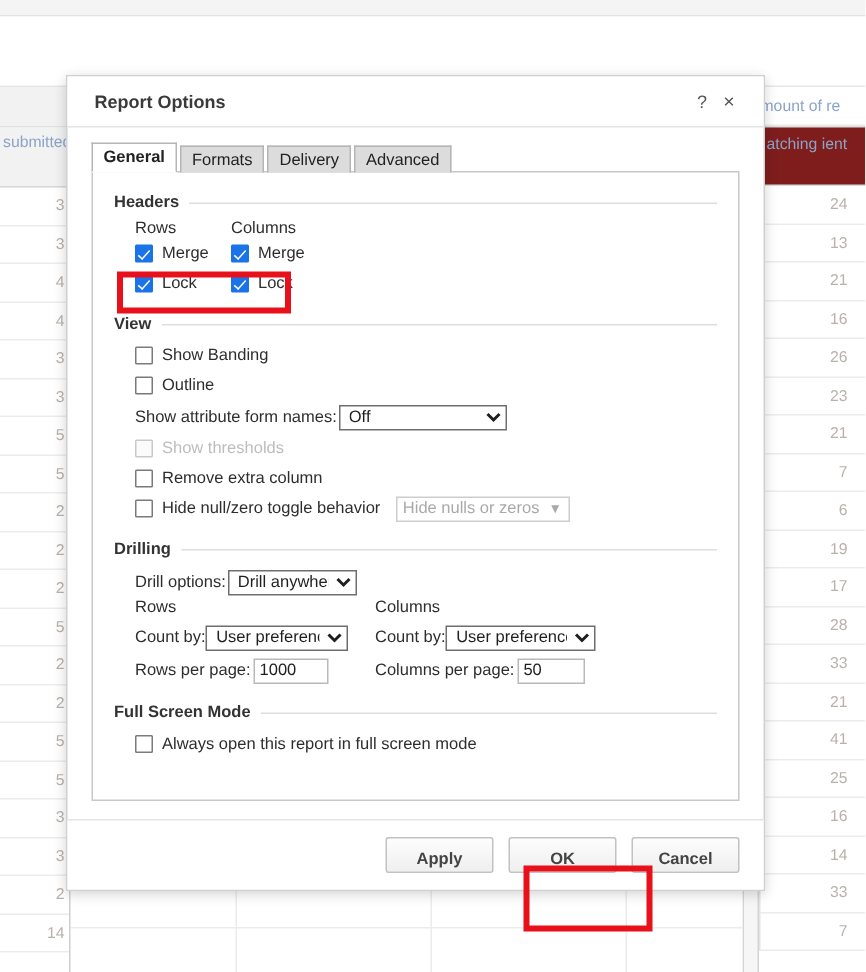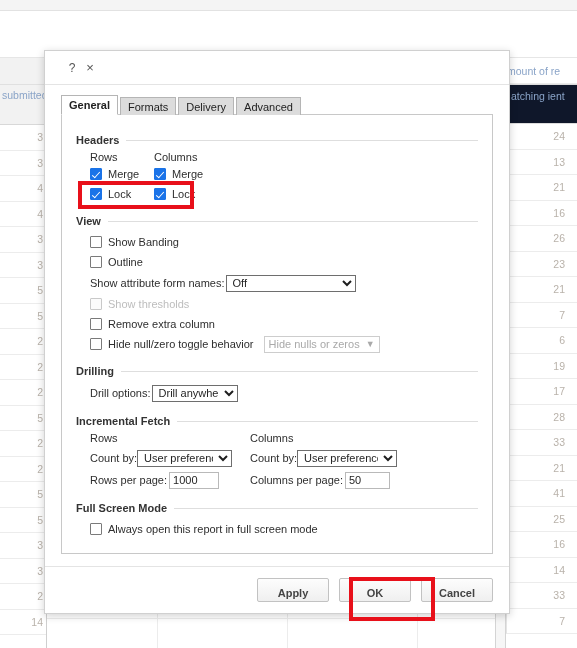--- a/index.html
+++ b/index.html
@@ -525,6 +525,7 @@
 <div id="dialog">
 
   <div class="dlg-titlebar">
+    <div class="dlg-title">Report Options</div>
     <div class="dlg-icon-btn">?</div>
     <div class="dlg-icon-btn close">×</div>
   </div>

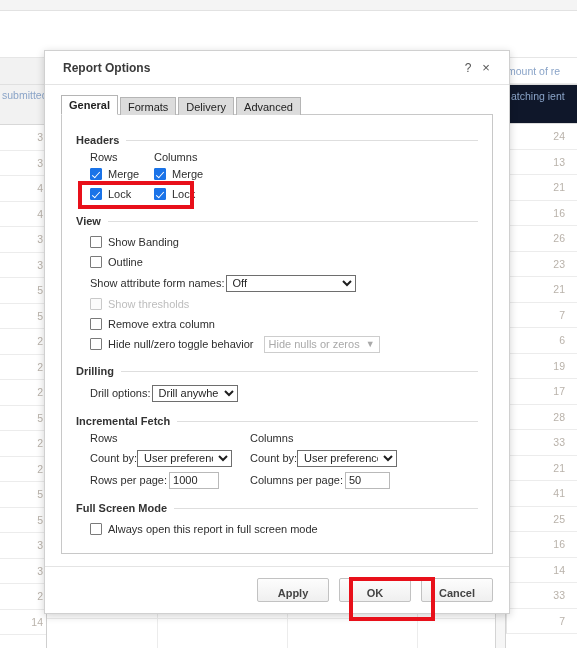--- a/index.html
+++ b/index.html
@@ -111,7 +111,7 @@
   }
   .bg-right-colhead {
     height: 40px;
-    background: #0f172a;
+    background: #7f1d1d;
     border: 1px solid #dcdcdc;
     border-right: none;
     color: #8aa4c8;

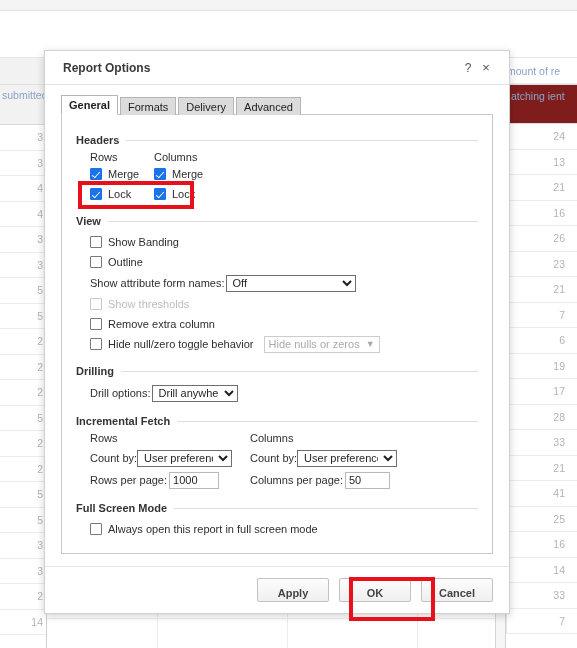--- a/index.html
+++ b/index.html
@@ -248,7 +248,7 @@
     color: #333;
     margin: 7px 0 5px 0;
   }
-  .group-head:first-child { margin-top: 9px; }
+  .group-head:first-child { margin-top: 4px; }
   .group-head .rule {
     flex: 1;
     height: 1px;

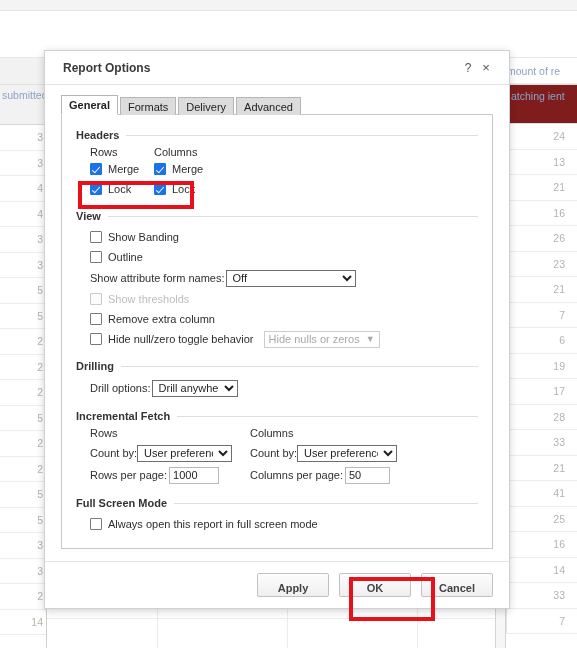--- a/index.html
+++ b/index.html
@@ -602,7 +602,7 @@
 
         <div class="row-inline">
           <span class="field-label">Show attribute form names:</span>
-          <select class="ui" style="width:130px">
+          <select class="ui" style="width:112px">
             <option>Off</option>
           </select>
         </div>

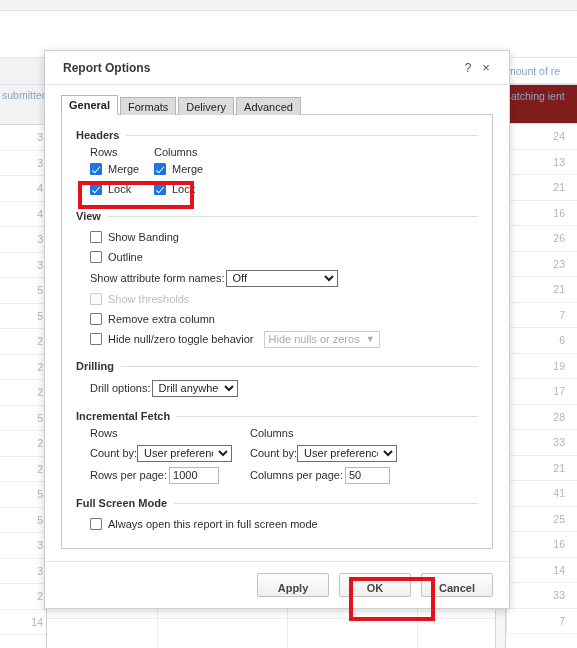--- a/index.html
+++ b/index.html
@@ -641,10 +641,6 @@
         </div>
       </div>
 
-      <div class="group-head" style="margin-top:11px">
-        <span>Incremental Fetch</span>
-        <span class="rule"></span>
-      </div>
 
       <div class="fetch-wrap">
         <div class="fetch-col-rows">

